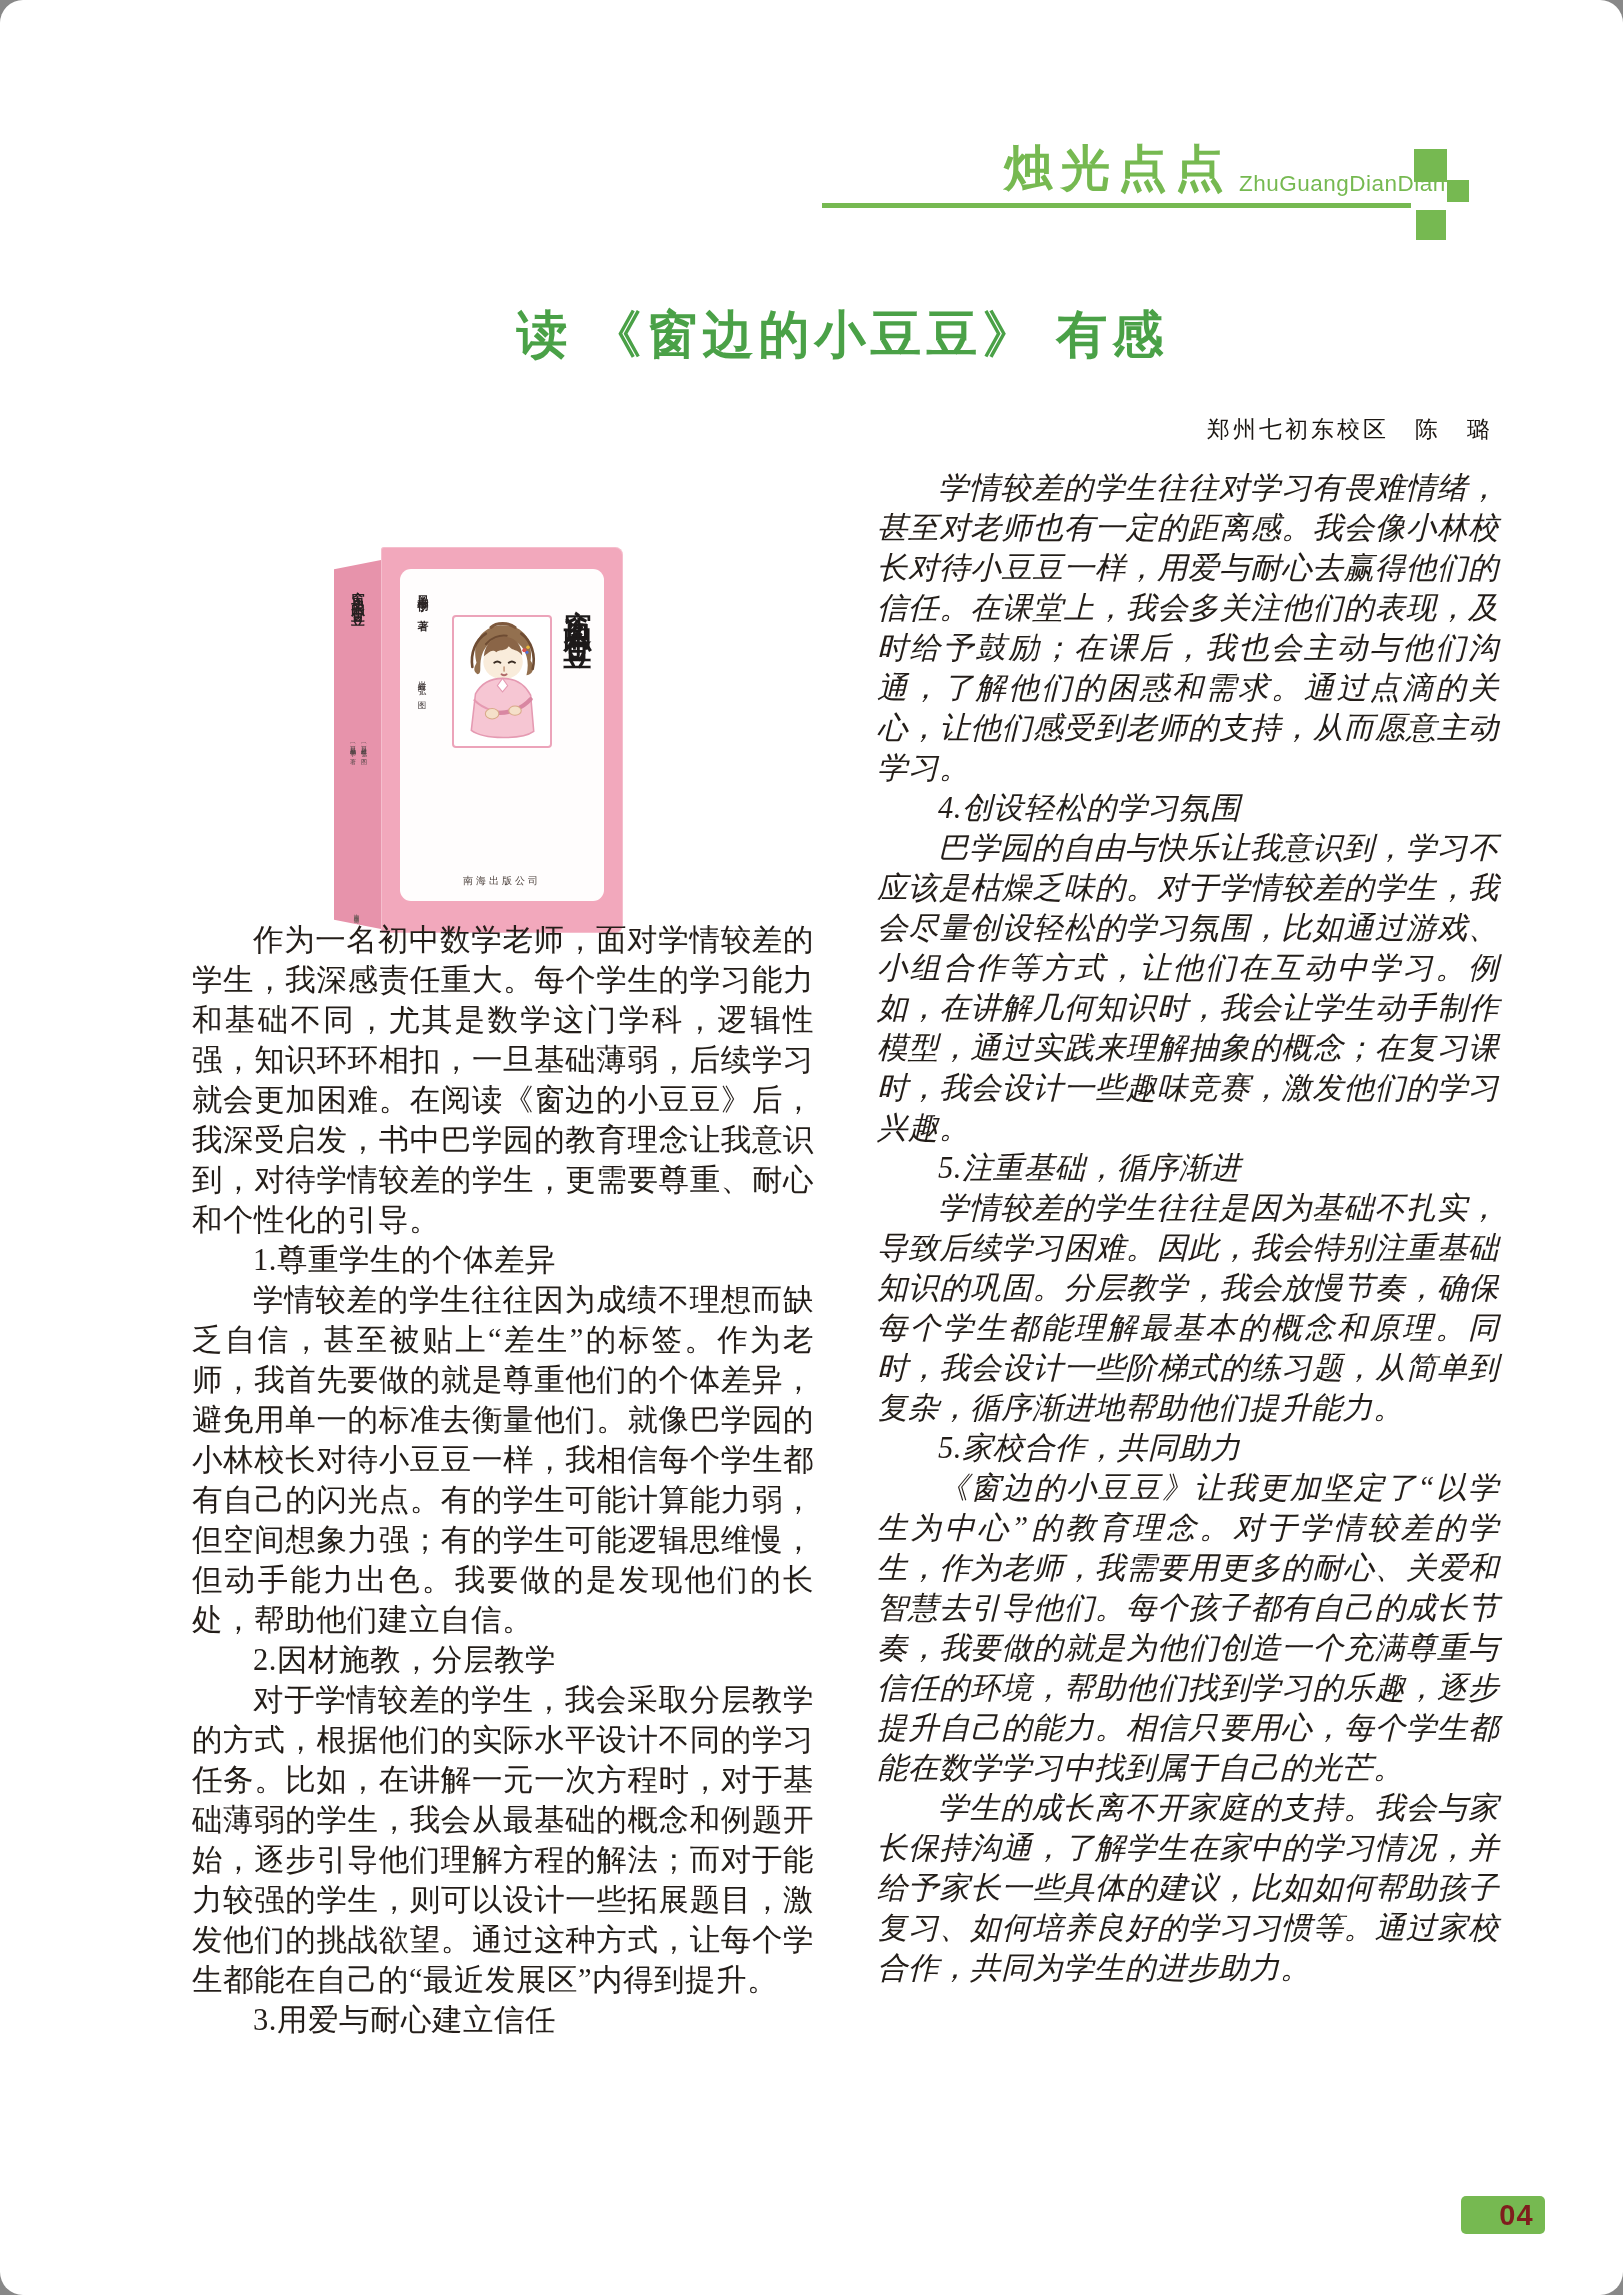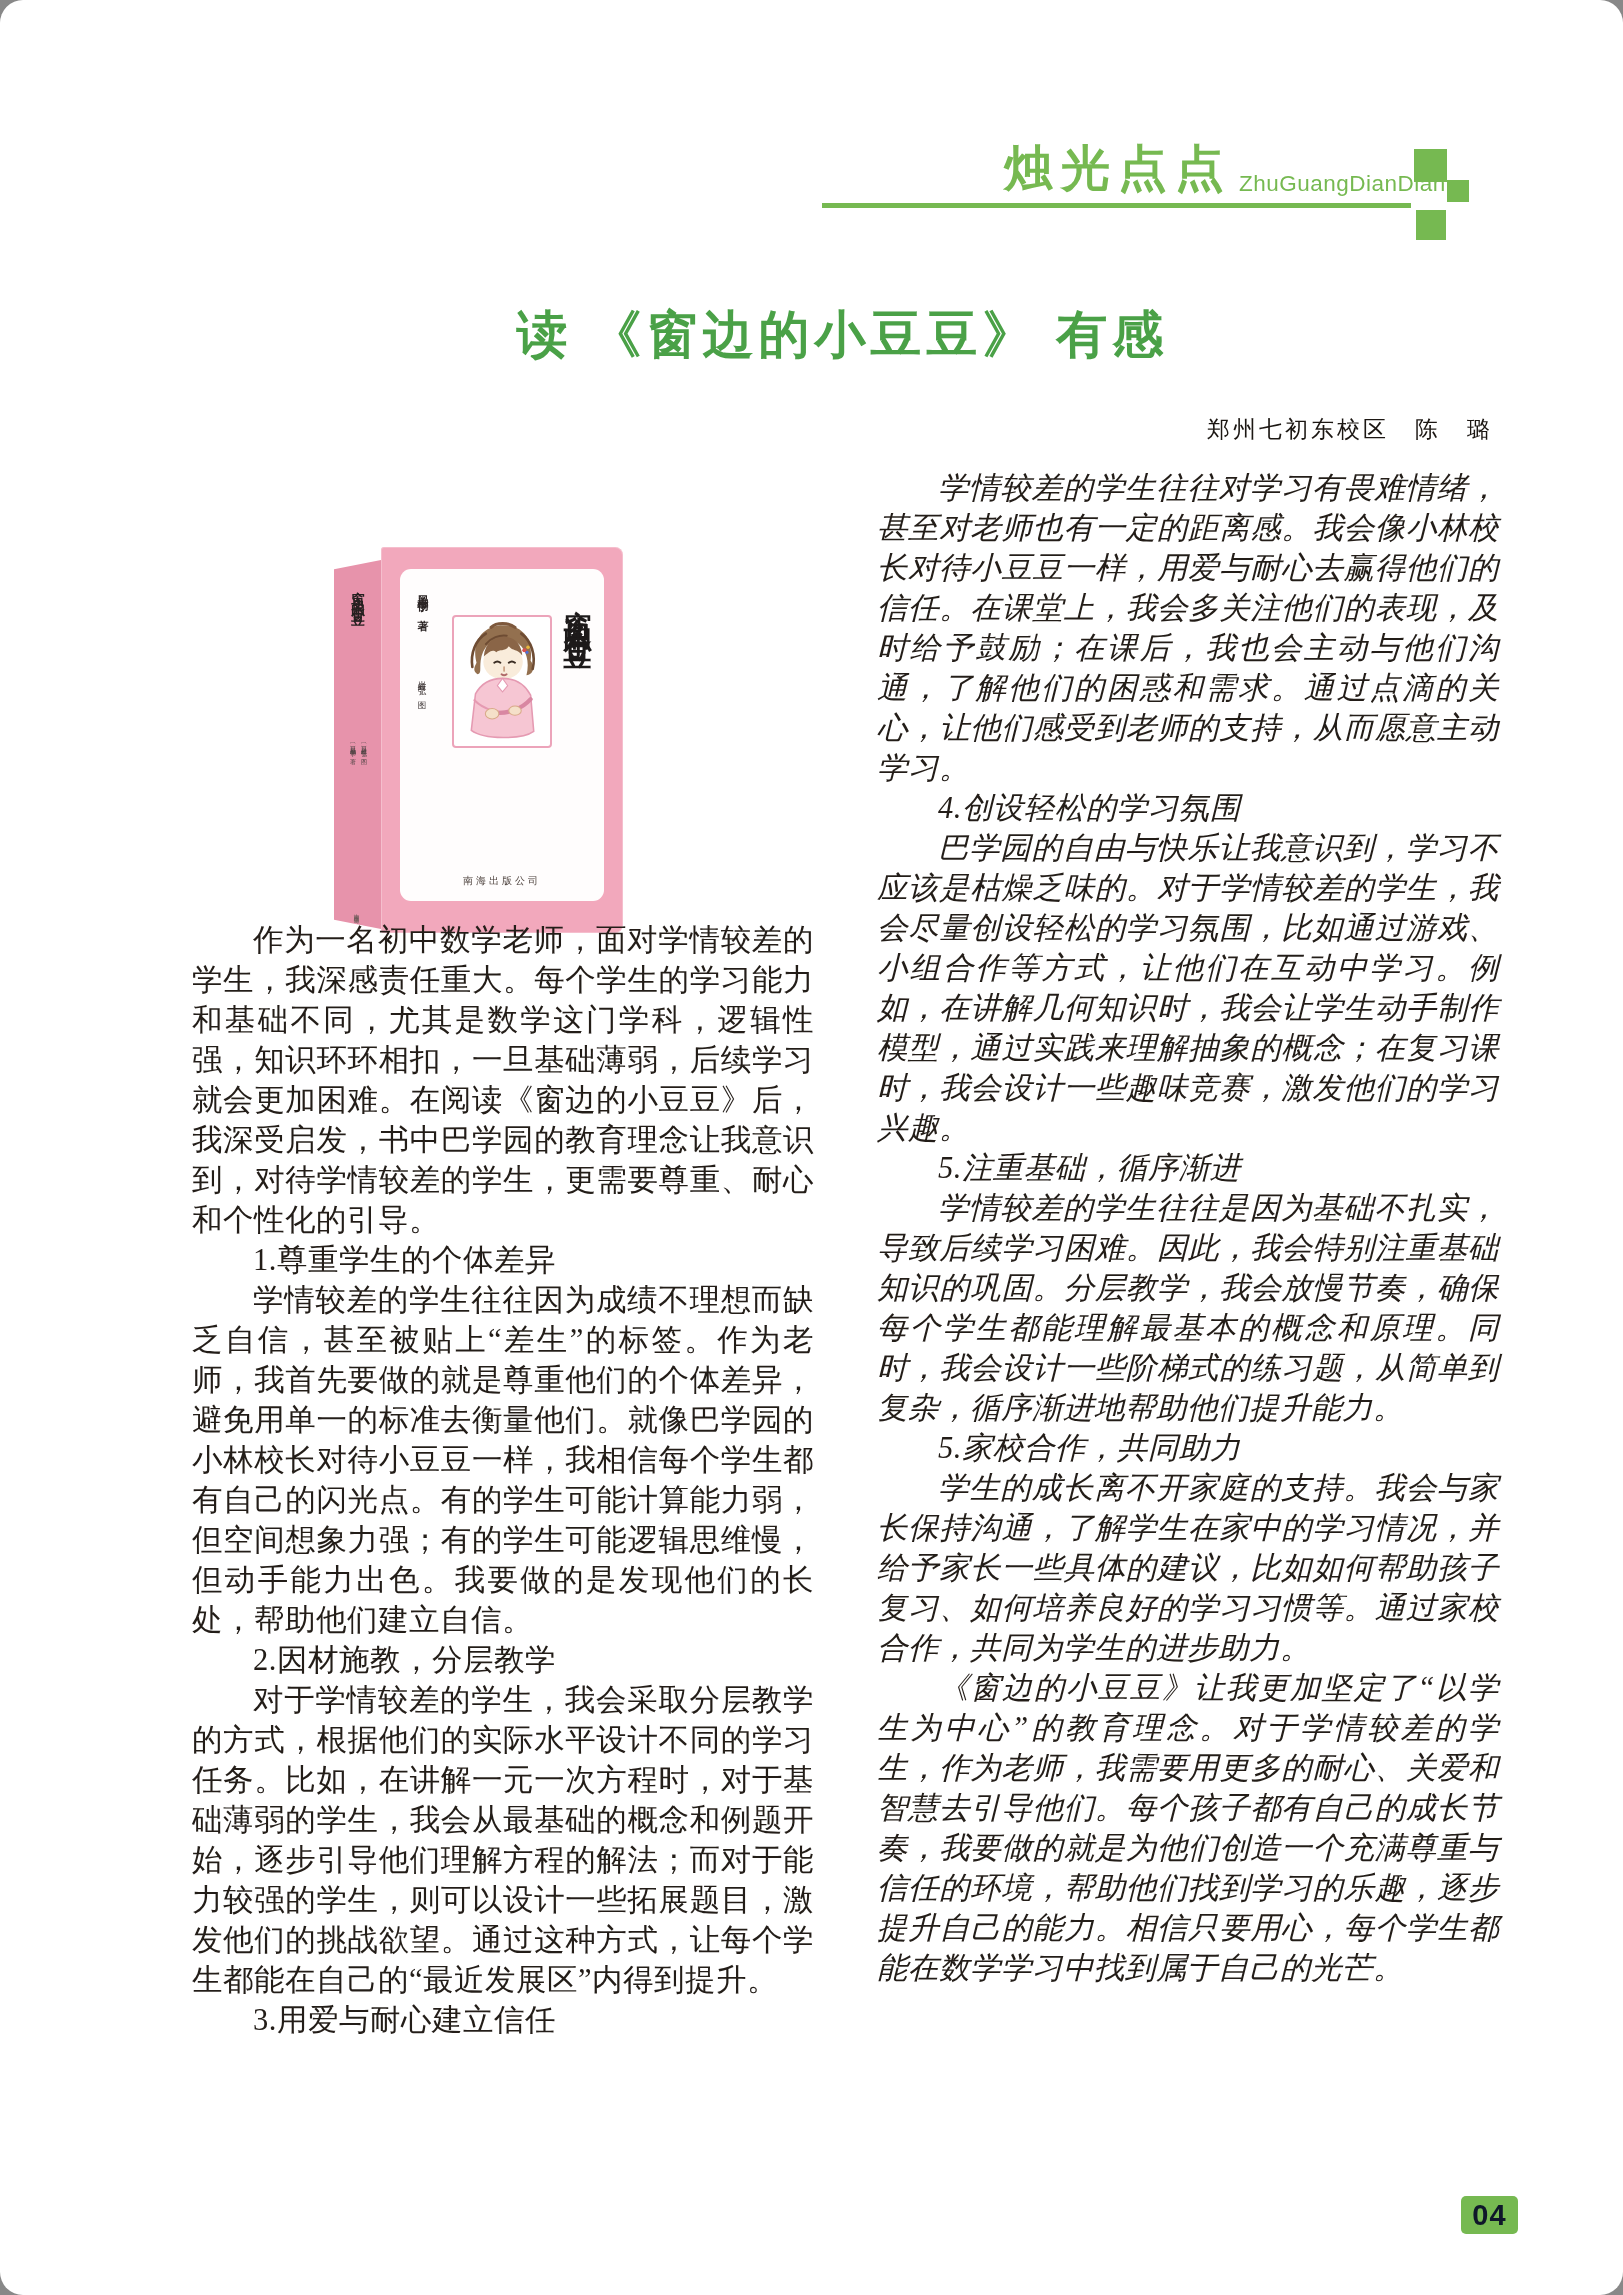--- a/index.html
+++ b/index.html
@@ -204,8 +204,8 @@
       <p class="para hd">5.注重基础，循序渐进</p>
       <p class="para">学情较差的学生往往是因为基础不扎实，导致后续学习困难。因此，我会特别注重基础知识的巩固。分层教学，我会放慢节奏，确保每个学生都能理解最基本的概念和原理。同时，我会设计一些阶梯式的练习题，从简单到复杂，循序渐进地帮助他们提升能力。</p>
       <p class="para hd">5.家校合作，共同助力</p>
+      <p class="para">《窗边的小豆豆》让我更加坚定了“以学生为中心”的教育理念。对于学情较差的学生，作为老师，我需要用更多的耐心、关爱和智慧去引导他们。每个孩子都有自己的成长节奏，我要做的就是为他们创造一个充满尊重与信任的环境，帮助他们找到学习的乐趣，逐步提升自己的能力。相信只要用心，每个学生都能在数学学习中找到属于自己的光芒。</p>
       <p class="para">学生的成长离不开家庭的支持。我会与家长保持沟通，了解学生在家中的学习情况，并给予家长一些具体的建议，比如如何帮助孩子复习、如何培养良好的学习习惯等。通过家校合作，共同为学生的进步助力。</p>
-      <p class="para">《窗边的小豆豆》让我更加坚定了“以学生为中心”的教育理念。对于学情较差的学生，作为老师，我需要用更多的耐心、关爱和智慧去引导他们。每个孩子都有自己的成长节奏，我要做的就是为他们创造一个充满尊重与信任的环境，帮助他们找到学习的乐趣，逐步提升自己的能力。相信只要用心，每个学生都能在数学学习中找到属于自己的光芒。</p>
     </div>
 
   <div class="pageno">

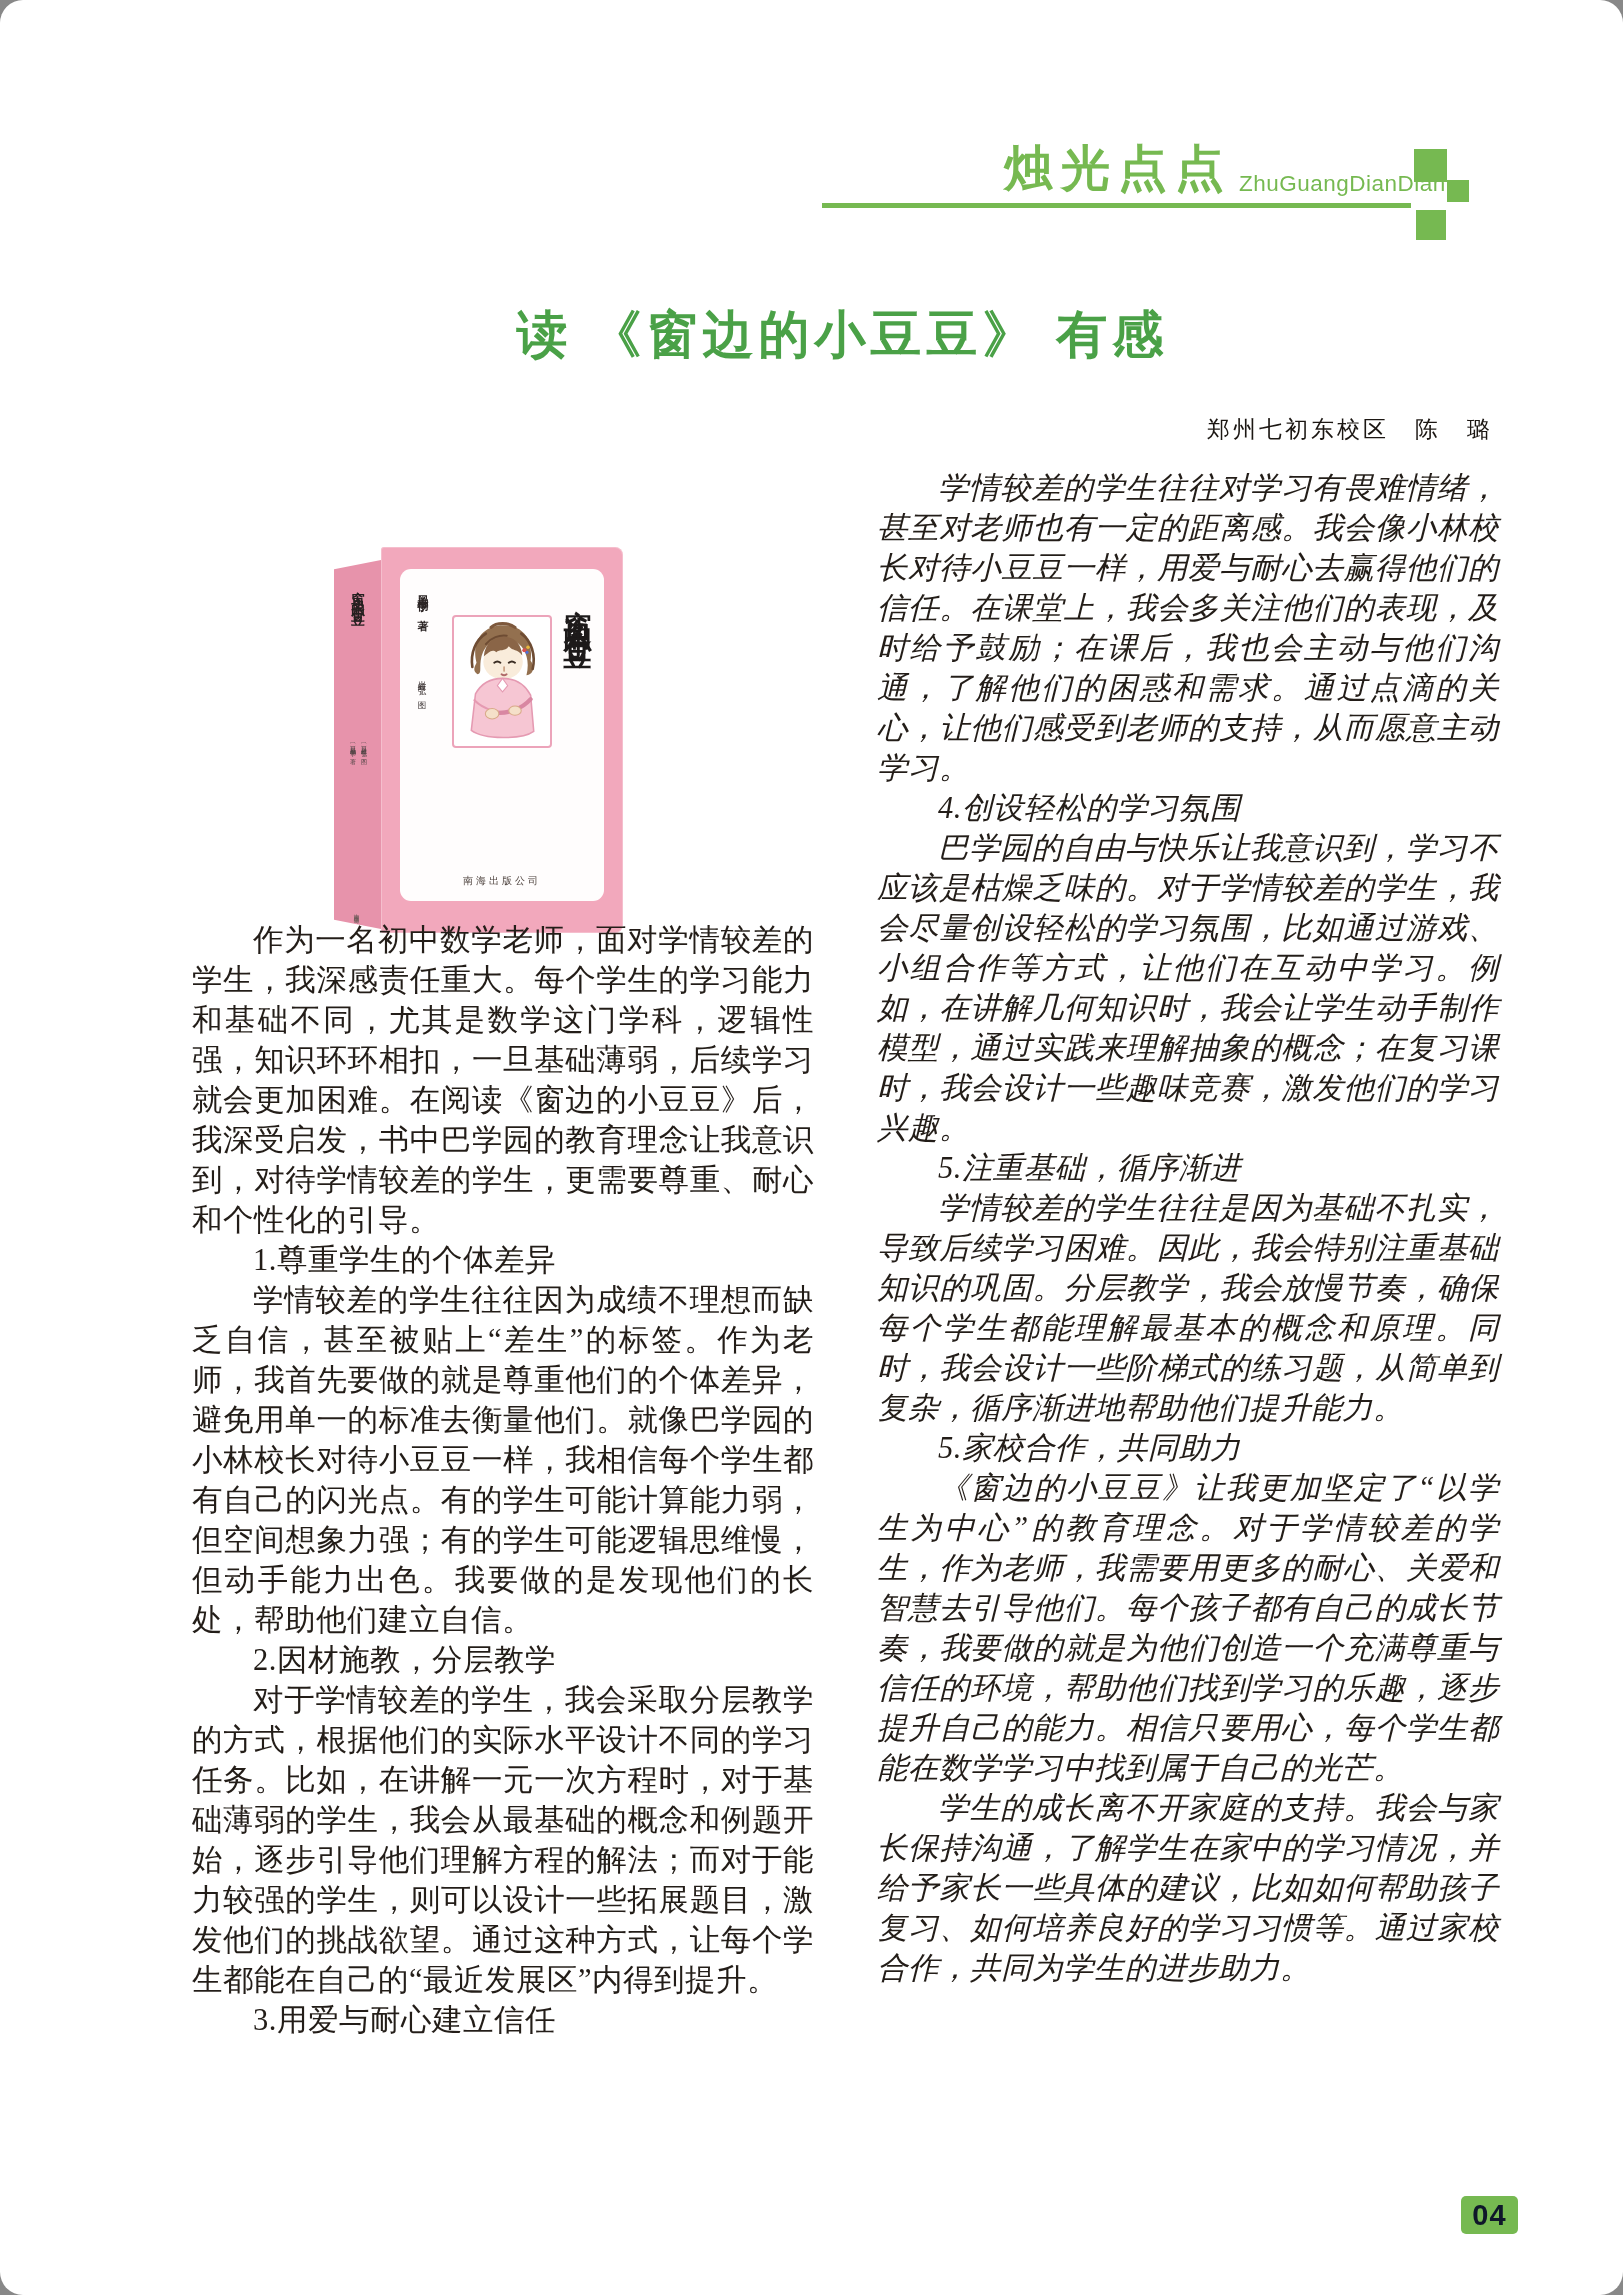--- a/index.html
+++ b/index.html
@@ -124,7 +124,7 @@
     background:var(--green);border-radius:5px;
     display:flex;align-items:center;justify-content:center;
     font-family:"Liberation Sans","DejaVu Sans",sans-serif;
-    font-size:29px;font-weight:700;color:#0f172a;letter-spacing:1px;
+    font-size:29px;font-weight:700;color:#7f1d1d;letter-spacing:1px;padding-left:27px;
   }
 </style>
 </head>

